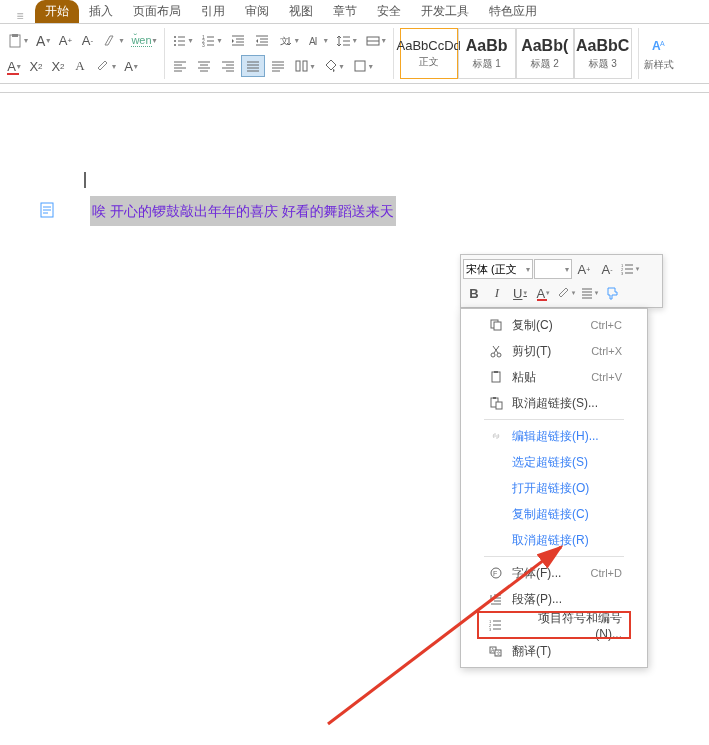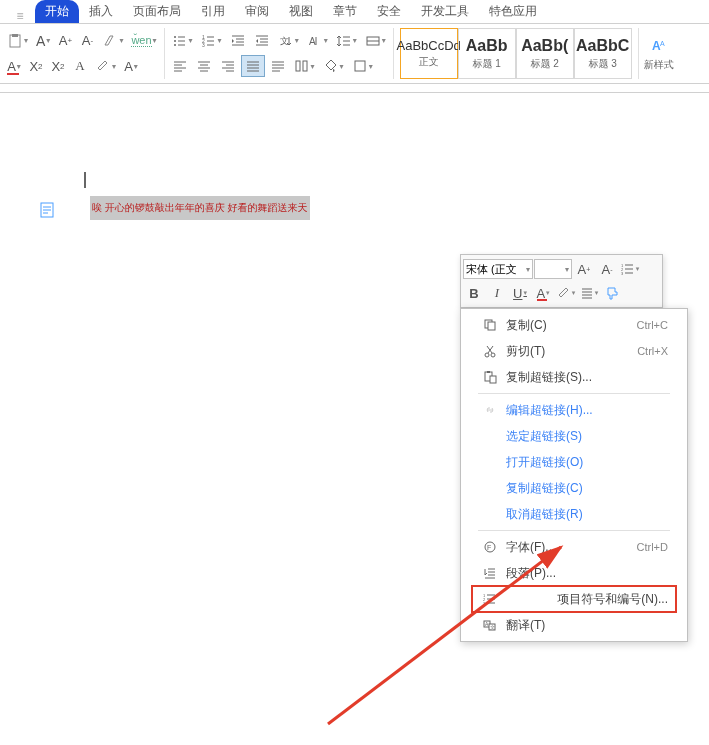--- a/index.html
+++ b/index.html
@@ -9,7 +9,7 @@
 .tab-bar { height: 24px; background: #fff; display: flex; align-items: flex-end; border-bottom: 1px solid #d0d0d0; padding-left: 5px; font-size: 12px; }
 .tab-left { width: 30px; display: flex; align-items: center; justify-content: center; color: #aaa; }
 .tab { padding: 3px 10px; color: #555; cursor: pointer; }
-.tab.active { background: #1d4ed8; color: #fff; border-radius: 10px 10px 0 0; }
+.tab.active { background: #a16207; color: #fff; border-radius: 10px 10px 0 0; }
 
 
 .ribbon { height: 60px; background: #fff; border-bottom: 1px solid #d0d0d0; display: flex; padding: 4px 0; }

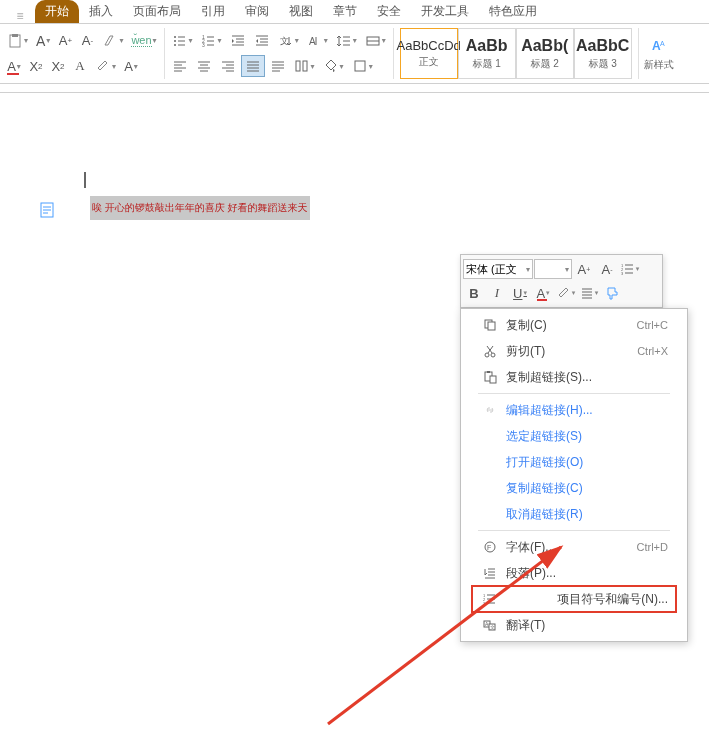--- a/index.html
+++ b/index.html
@@ -36,7 +36,7 @@
 .doc-icon svg { width: 14px; height: 16px; }
 .cursor-mark { position: absolute; left: 84px; top: 88px; width: 2px; height: 16px; border-left: 2px solid #666; border-top: 2px solid #666; border-bottom:2px solid #666;}
 
-.text-sel { position: absolute; left: 90px; top: 112px; font-size: 10px; color: #b91c1c; background: #c8c8c8; padding: 4px 2px; line-height: 1.6; white-space: nowrap; }
+.text-sel { position: absolute; left: 90px; top: 112px; font-size: 14px; color: #6d28d9; background: #c8c8c8; padding: 4px 2px; line-height: 1.6; white-space: nowrap; }
 .text-sel.line2 { top: 146px; }
 
 

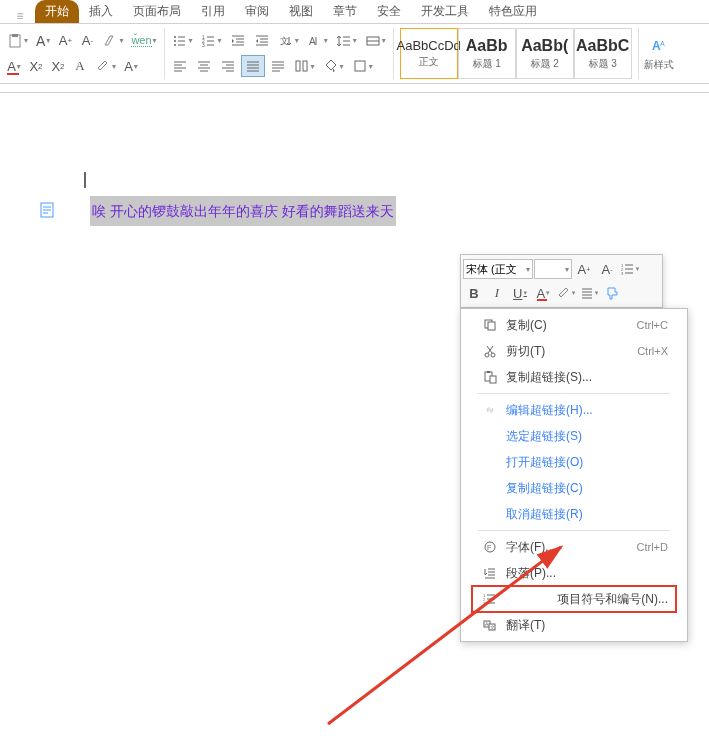--- a/index.html
+++ b/index.html
@@ -51,7 +51,7 @@
 .mbtn svg { width: 14px; height: 14px; }
 
 
-.context-menu { position: absolute; left: 460px; top: 224px; width: 228px; background: #fff; border: 1px solid #c0c0c0; box-shadow: 1px 2px 8px rgba(0,0,0,0.2); padding: 3px 11px; font-size: 12px; }
+.context-menu { position: absolute; left: 460px; top: 224px; width: 188px; background: #fff; border: 1px solid #c0c0c0; box-shadow: 1px 2px 8px rgba(0,0,0,0.2); padding: 3px 17px; font-size: 12px; }
 .menu-item { height: 26px; display: flex; align-items: center; padding: 0 8px; color: #444; cursor: pointer; }
 .menu-item.disabled { color: #3b82f6; cursor: default; }
 .menu-icon { width: 20px; display: inline-flex; align-items: center; justify-content: center; margin-right: 6px; }

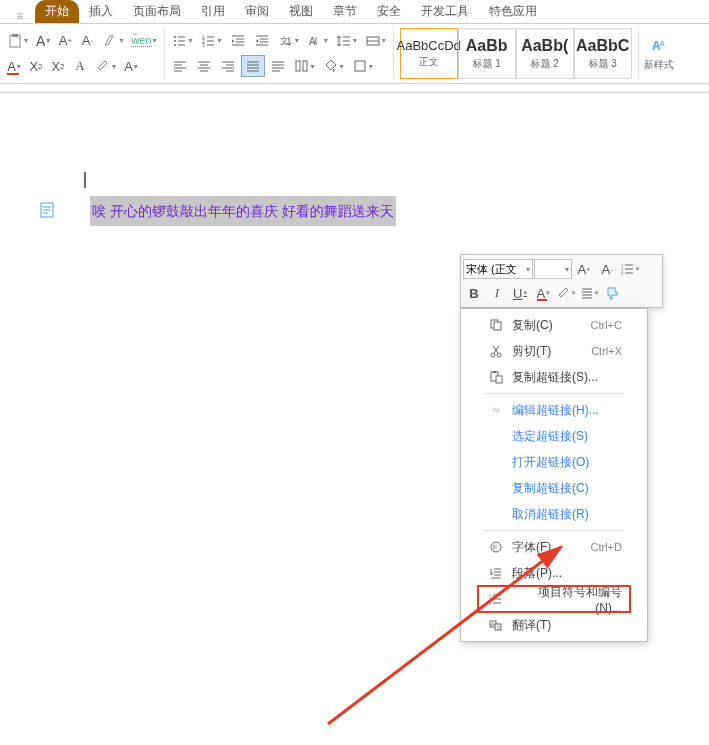--- a/index.html
+++ b/index.html
@@ -353,6 +353,16 @@
     <div class="menu-item">
       <span class="menu-icon">
           <svg viewBox="0 0 14 14">
+            <rect x="3" y="2" width="8" height="10" fill="none" stroke="#666"></rect>
+            <rect x="5" y="1" width="4" height="2" fill="#666"></rect>
+          </svg>
+        </span>
+      <span class="menu-label">粘贴</span>
+      <span class="menu-shortcut">Ctrl+V</span>
+    </div>
+    <div class="menu-item">
+      <span class="menu-icon">
+          <svg viewBox="0 0 14 14">
             <rect x="2" y="2" width="7" height="9" fill="none" stroke="#666"></rect>
             <rect x="4" y="1" width="3" height="2" fill="#666"></rect>
             <rect x="7" y="6" width="6" height="7" fill="#fff" stroke="#666"></rect>

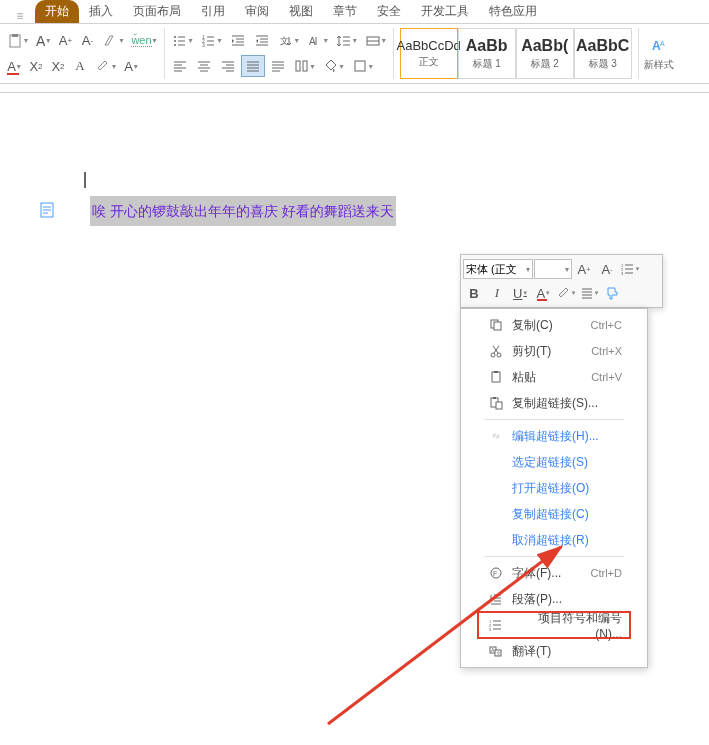--- a/index.html
+++ b/index.html
@@ -368,7 +368,7 @@
             <rect x="7" y="6" width="6" height="7" fill="#fff" stroke="#666"></rect>
           </svg>
         </span>
-      <span class="menu-label">复制超链接(S)...</span>
+      <span class="menu-label">取消超链接(S)...</span>
     </div>
     <div class="menu-sep"></div>
     <div class="menu-item disabled">

